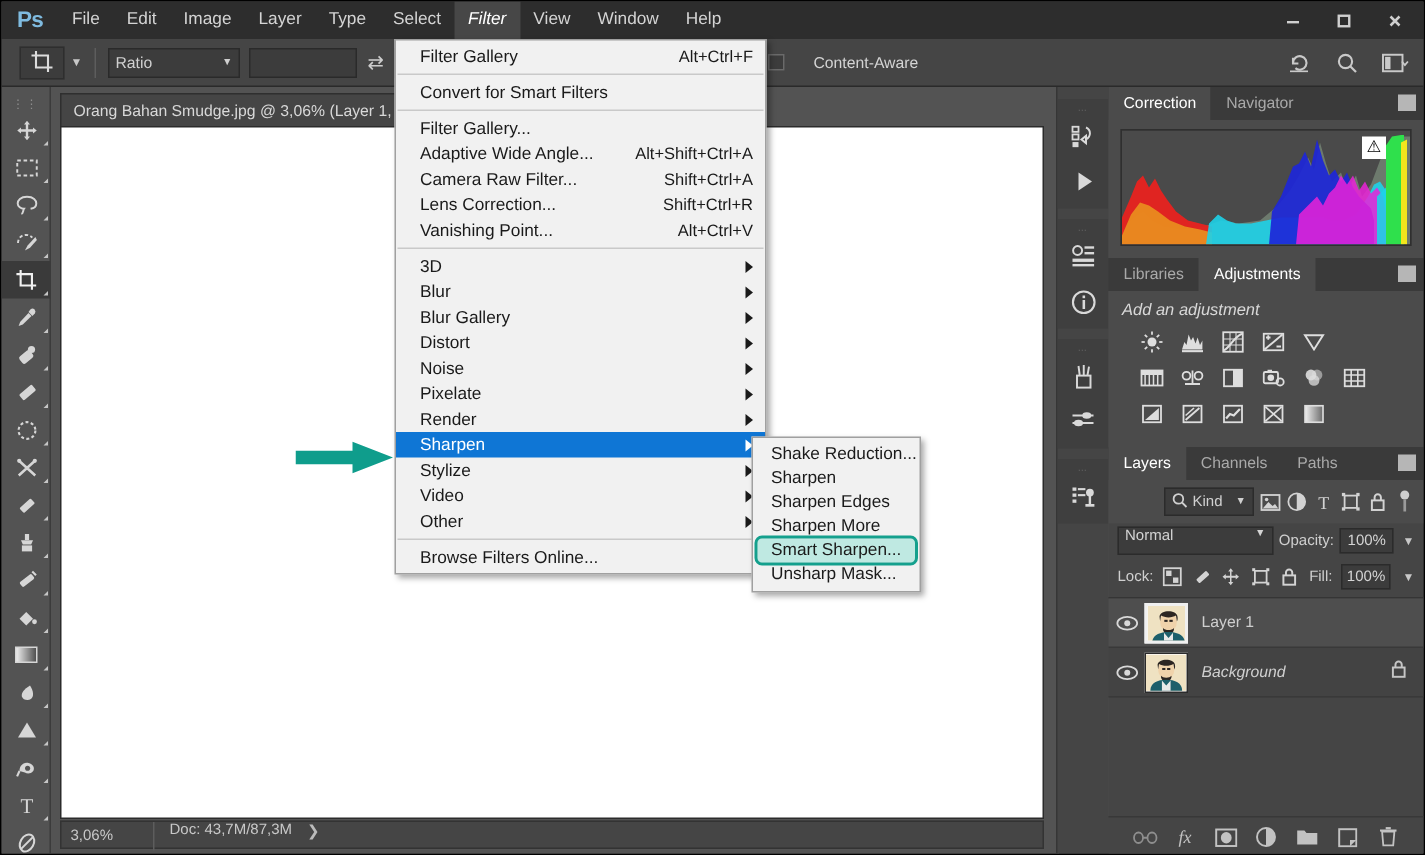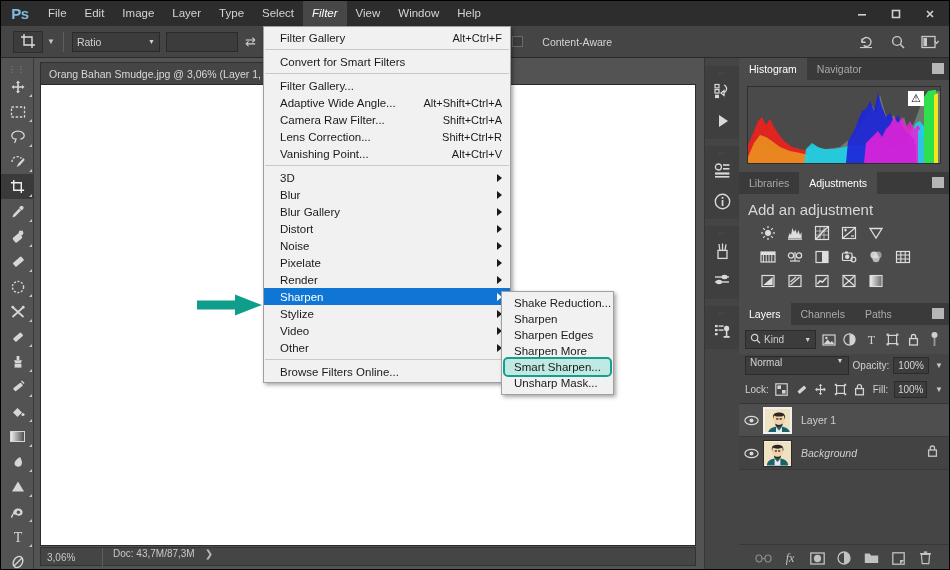--- a/index.html
+++ b/index.html
@@ -675,7 +675,7 @@
 
     <div>
       <div class="panel-tabs">
-        <div class="ptab active">Histogram</div>
+        <div class="ptab active">Correction</div>
         <div class="ptab">Navigator</div>
         <div class="pmenu"></div>
       </div>

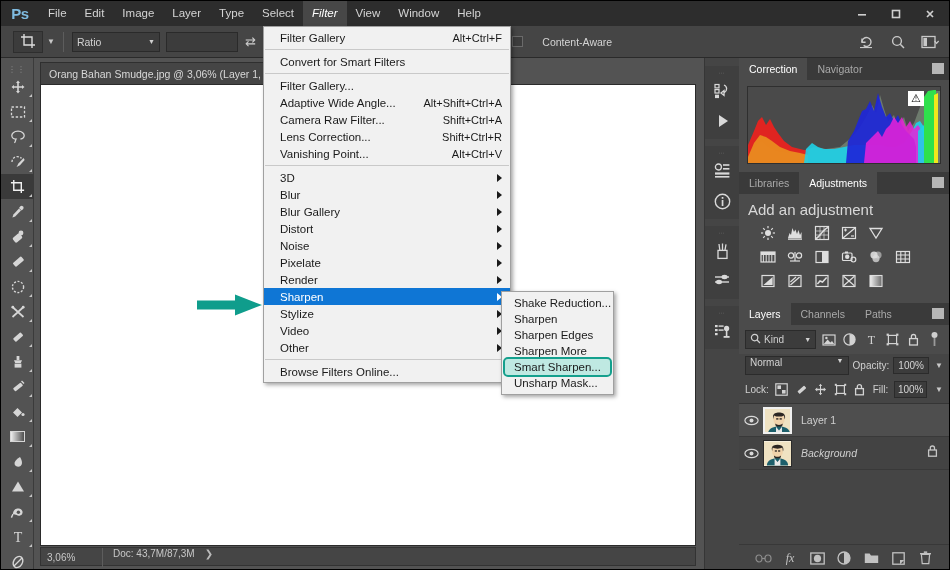--- a/index.html
+++ b/index.html
@@ -210,7 +210,7 @@
   }
 
   
-  .adj-title { padding: 7px 9px 3px 9px; color: #d8d8d8; font-size: 15px; }
+  .adj-title { padding: 7px 9px 3px 9px; color: #d8d8d8; font-size: 11px; font-style: italic; }
   .adj-grid { padding: 2px 9px 8px 18px; }
   .adj-row { display: flex; gap: 6px; margin-bottom: 5px; }
   .adj-ic {

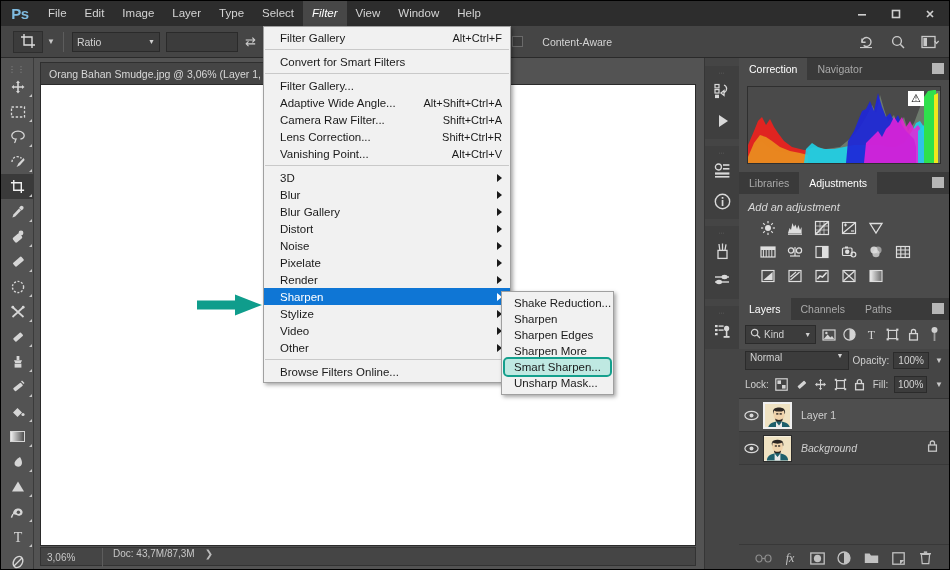--- a/index.html
+++ b/index.html
@@ -230,6 +230,7 @@
     display: flex; align-items: center; gap: 4px; padding: 0 4px;
     color: #d0d0d0; font-size: 10px;
     justify-content: space-between;
+    margin-left: 31px;
   }
   .kind-left { display: flex; align-items: center; gap: 3px; }
   .filt-ic {

